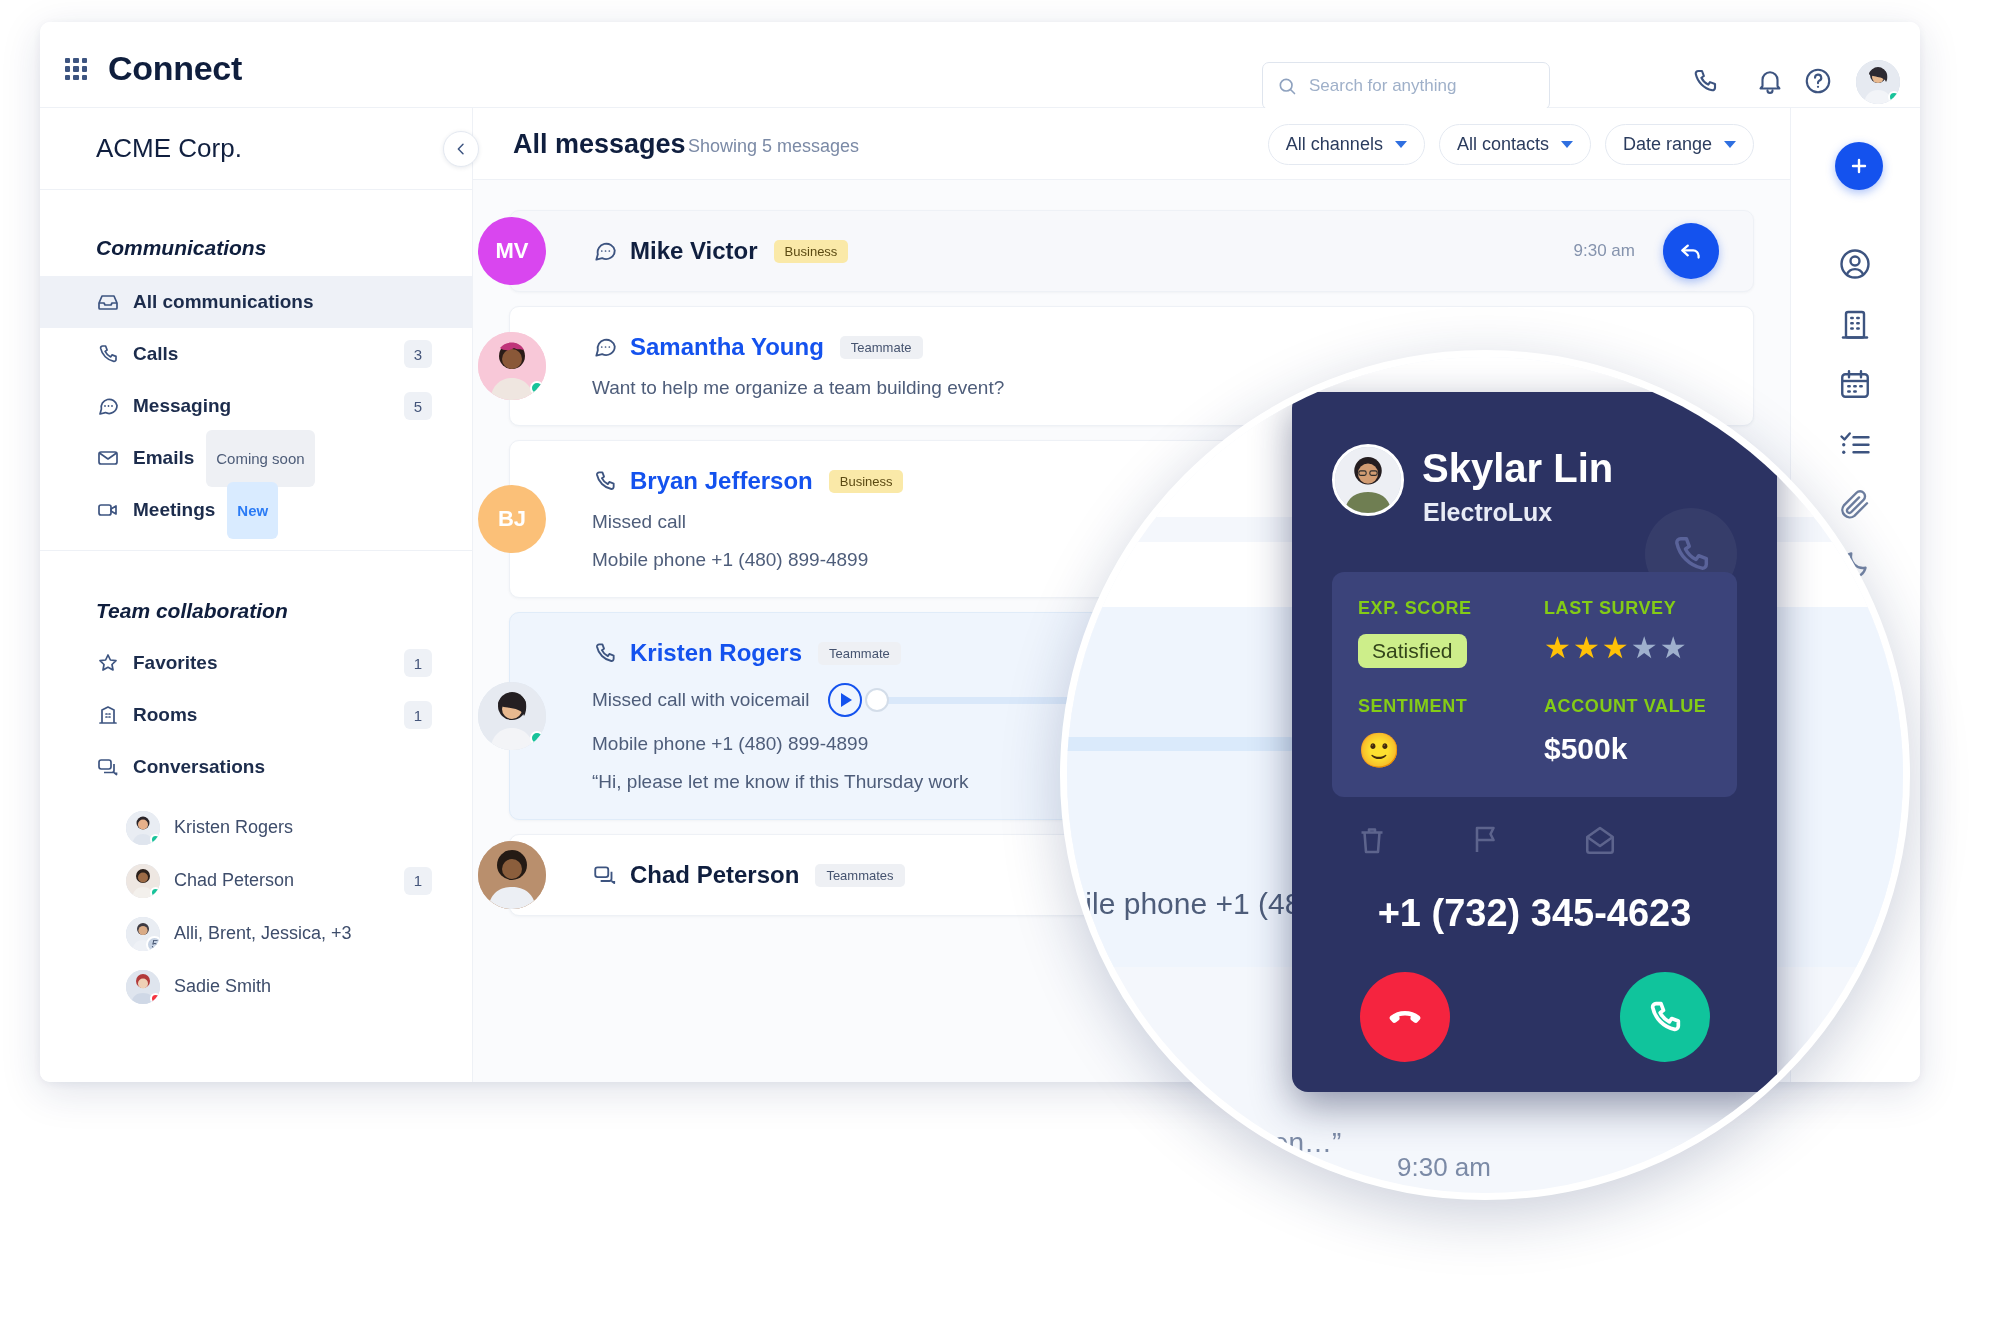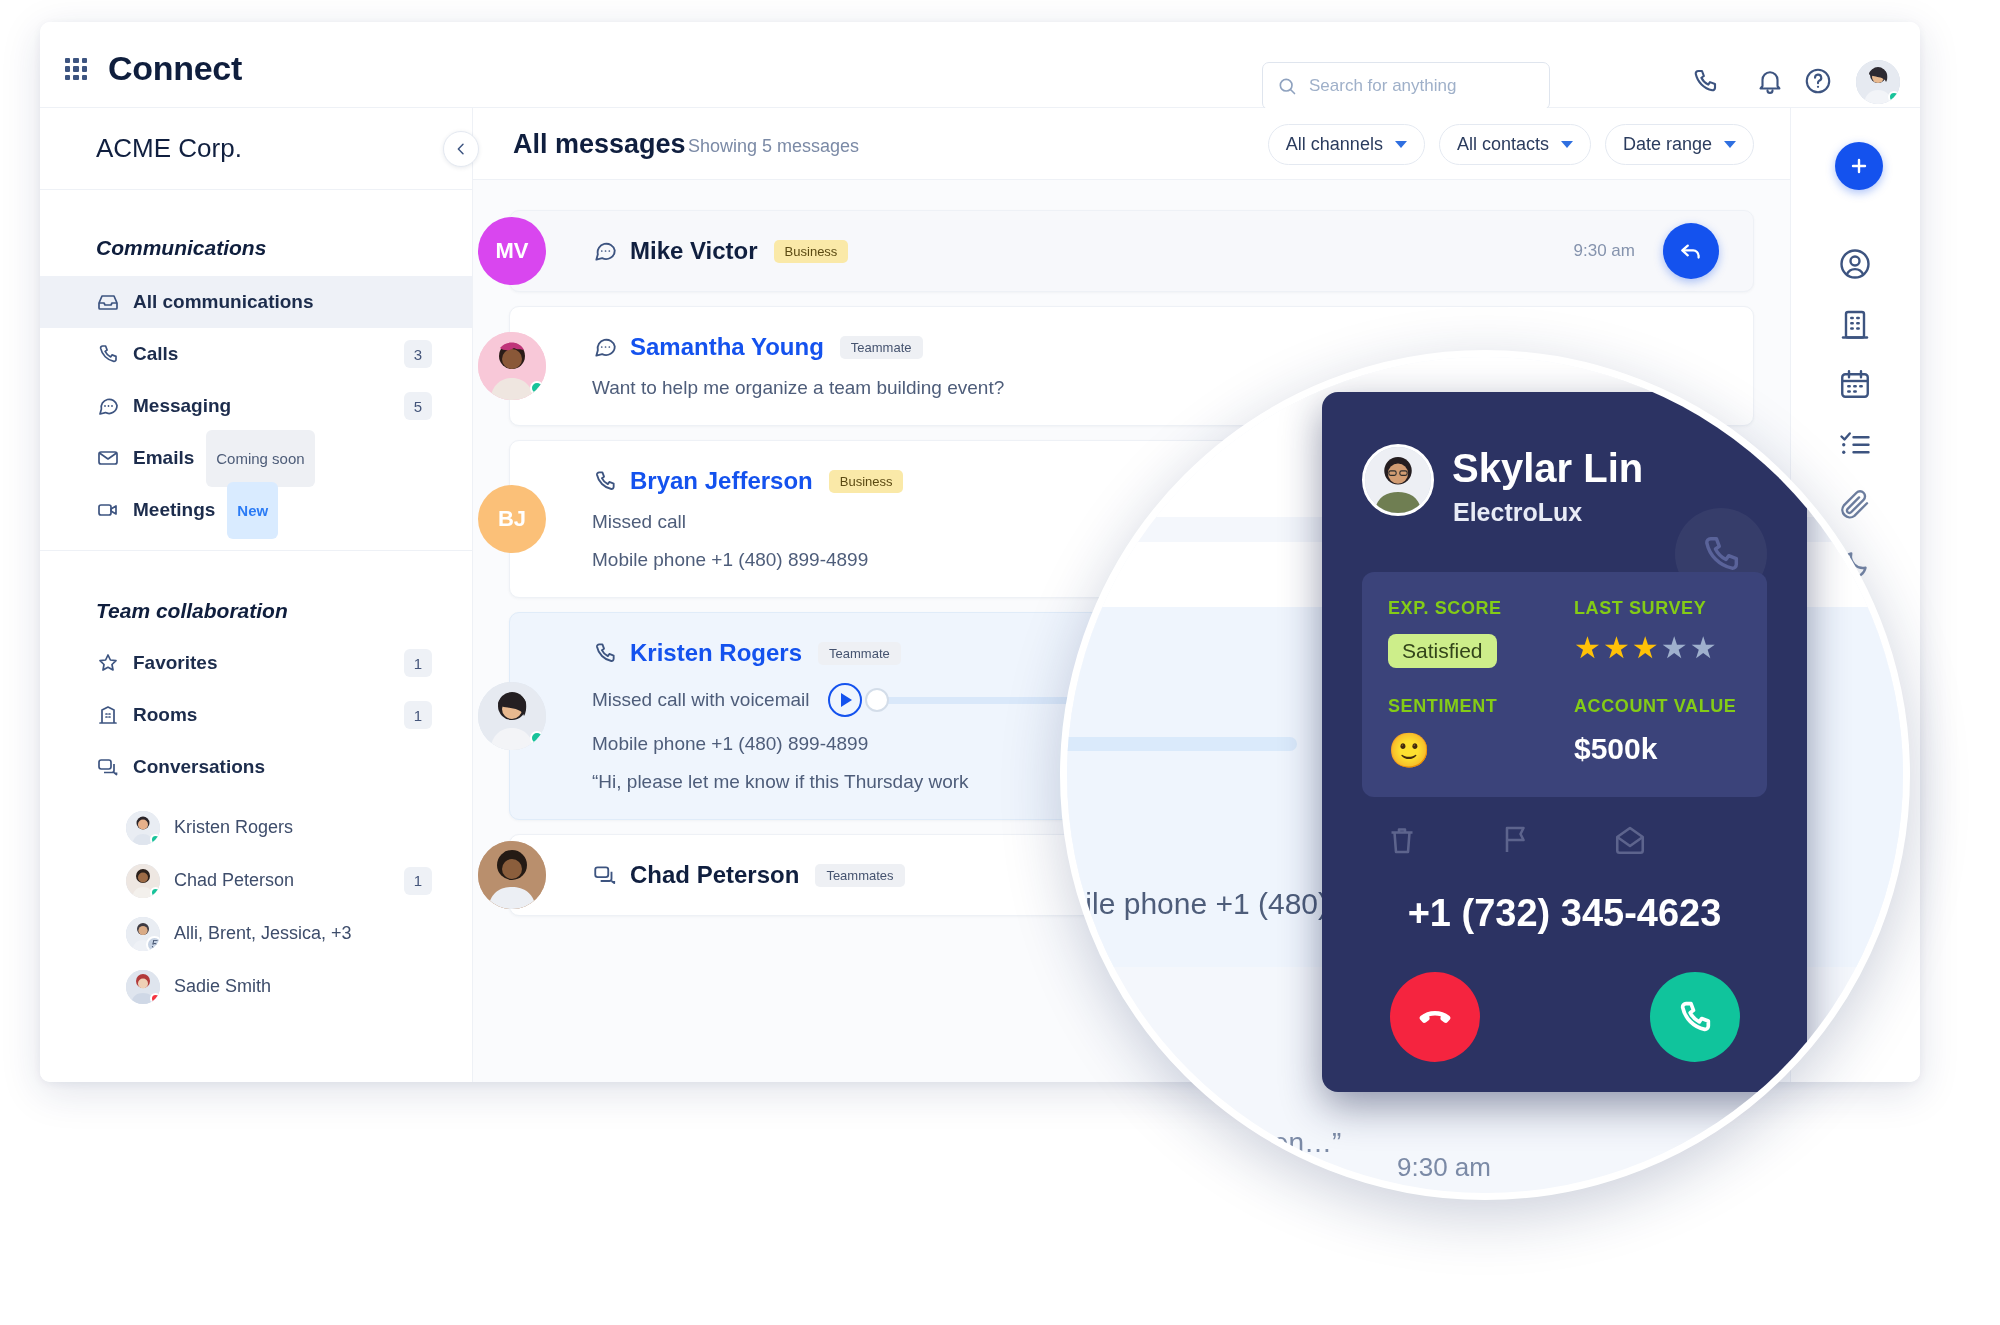--- a/index.html
+++ b/index.html
@@ -154,7 +154,7 @@
 
   
   .callcard{ position:absolute; left:225px; top:35px; width:485px; height:700px;
-    background:#2c3363; border-radius:16px; box-shadow:0 14px 40px rgba(20,28,70,.45); z-index:10;margin-left:30px; }
+    background:#2c3363; border-radius:16px; box-shadow:0 14px 40px rgba(20,28,70,.45); z-index:10; }
   .cc-ghost{ position:absolute; right:40px; top:116px; width:92px; height:92px;
     border-radius:50%; background:rgba(255,255,255,.05); display:flex; align-items:center; justify-content:center; }
   .cc-avatar{ position:absolute; left:40px; top:52px; width:72px; height:72px; border-radius:50%;

